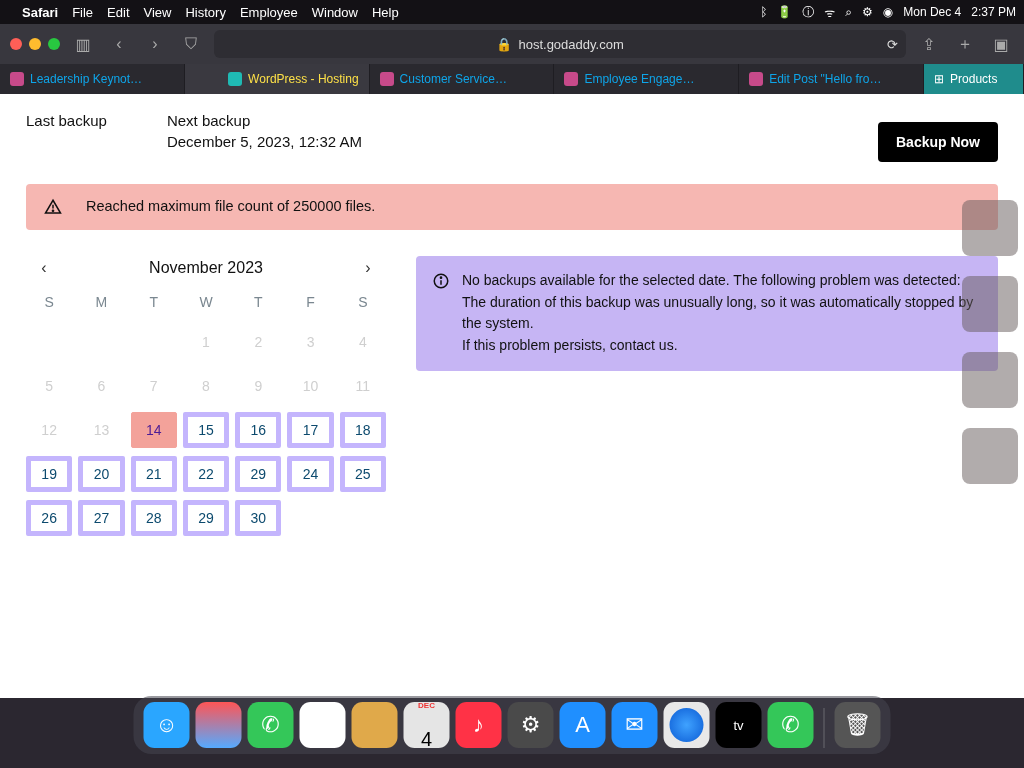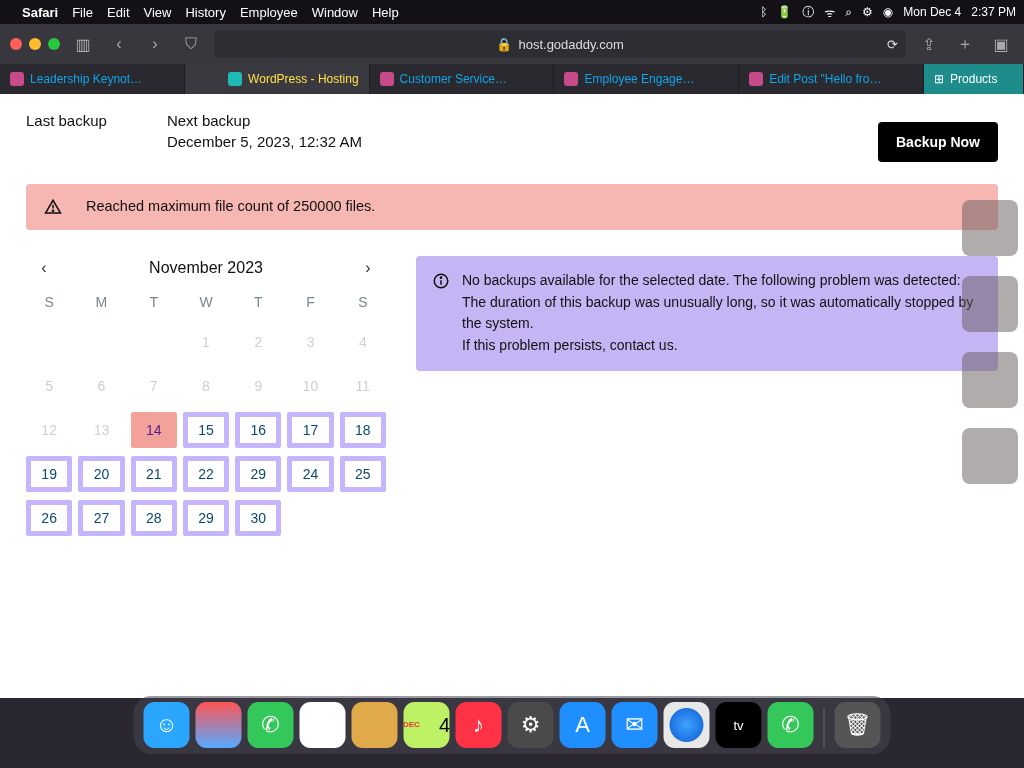--- a/index.html
+++ b/index.html
@@ -248,7 +248,7 @@
       <div class="app-tile" style="background: rgb(52, 199, 89);">✆</div>
       <div class="app-tile" style="background: rgb(255, 255, 255);"></div>
       <div class="app-tile" style="background: rgb(224, 169, 74);"></div>
-      <div class="app-tile" style="background: #bef264; flex-direction: row; gap: 19px;">
+      <div class="app-tile" style="background: #e5e5e5; flex-direction: column; gap: 19px;">
         <div style="color:#e33;font-size:8px;font-weight:700;line-height:1">DEC</div>
         <div style="color:#000;font-size:20px;font-weight:500;line-height:1">4</div>
       </div>

